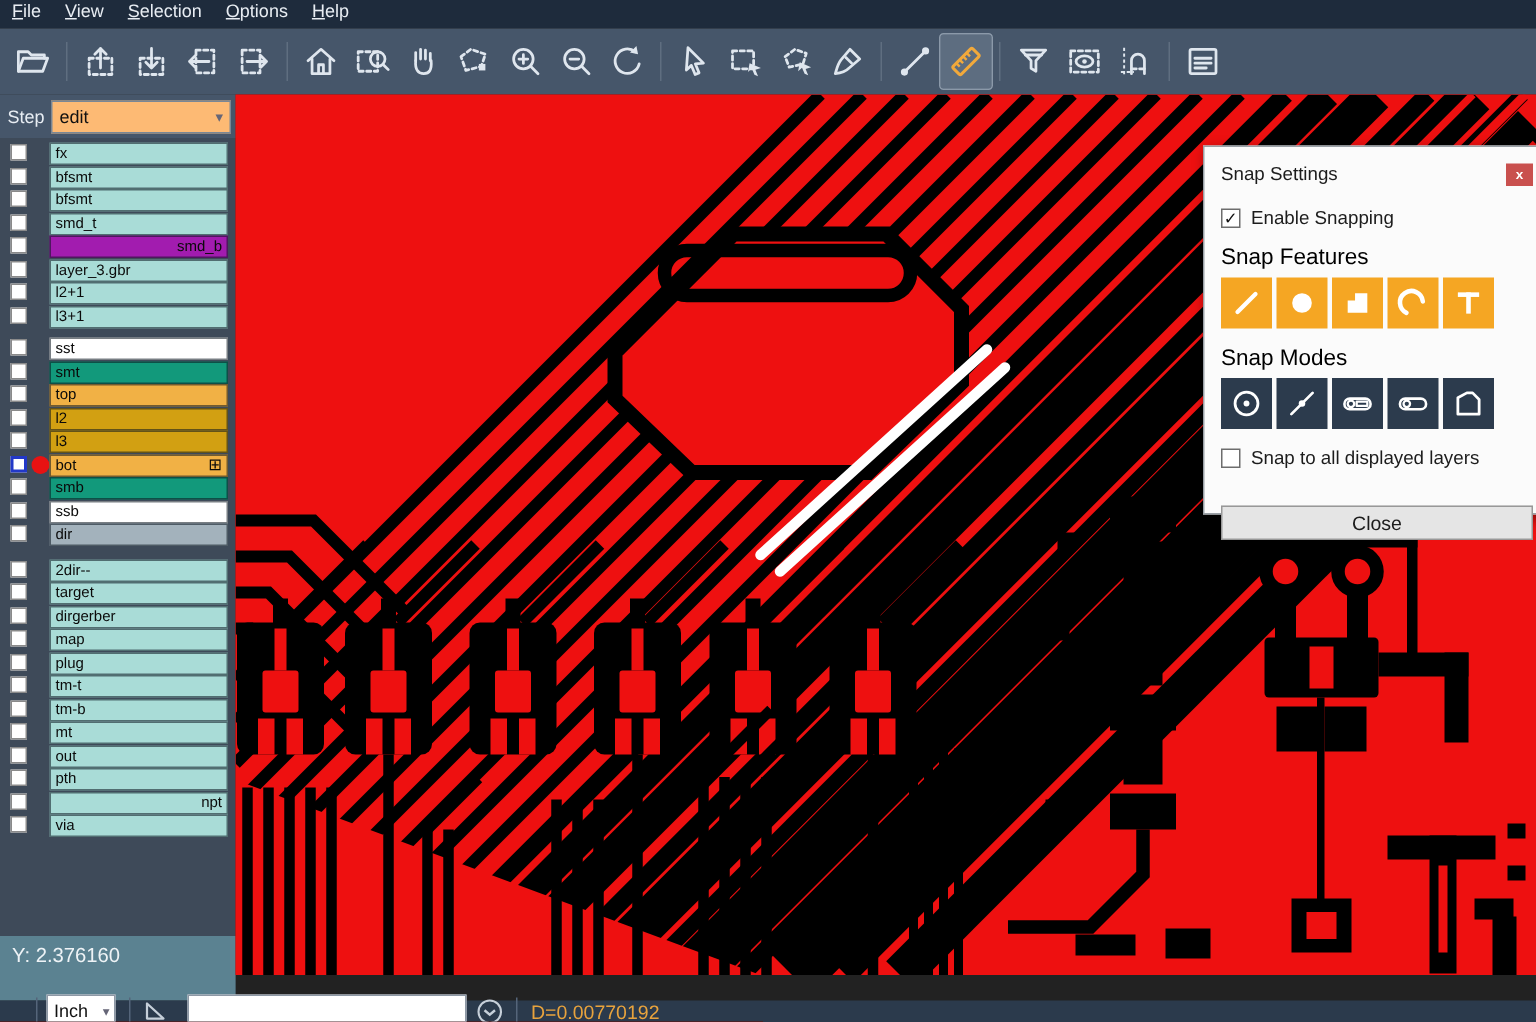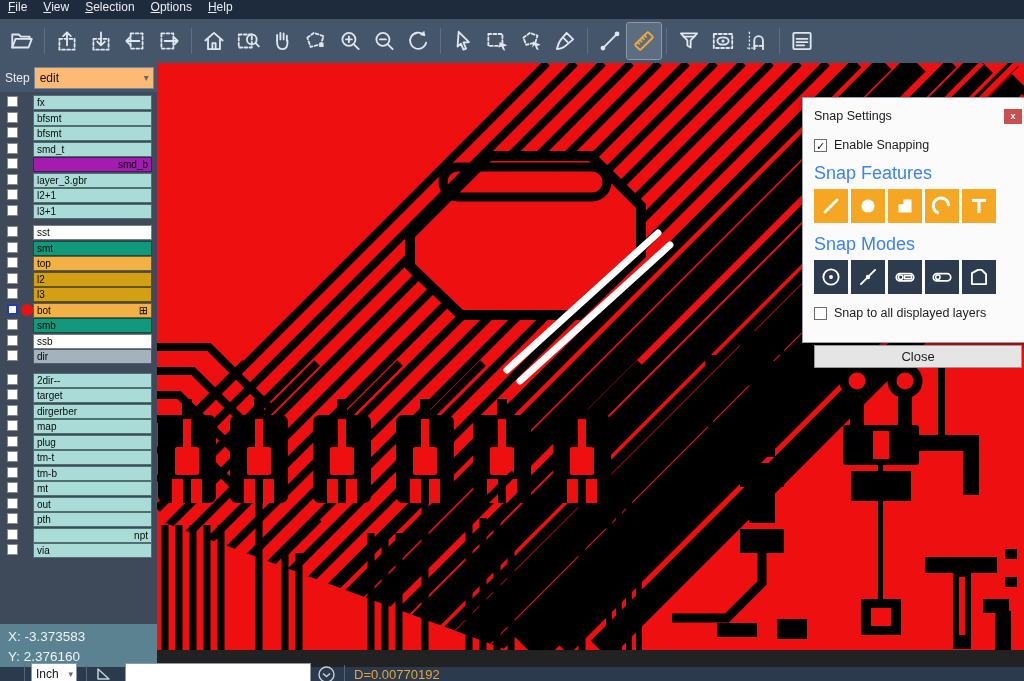--- a/index.html
+++ b/index.html
@@ -64,7 +64,7 @@
   .dlg-chk { width:13px; height:13px; background:#fff; border:1px solid #6d6d6d; font-size:11px;
     line-height:12px; text-align:center; color:#111; }
   .dlg-chklabel { font-size:12.5px; color:#1c1c1c; }
-  .dlg-sec { font-size:18px; color:#3b82f6; margin-top:11px; }
+  .dlg-sec { font-size:15px; color:#000000; margin-top:11px; }
   .dlg-btnrow { display:flex; gap:3px; margin-top:5px; }
   .sq-btn { width:34px; height:34px; display:flex; align-items:center; justify-content:center; }
   .sq-btn.orange { background:#f5a623; }

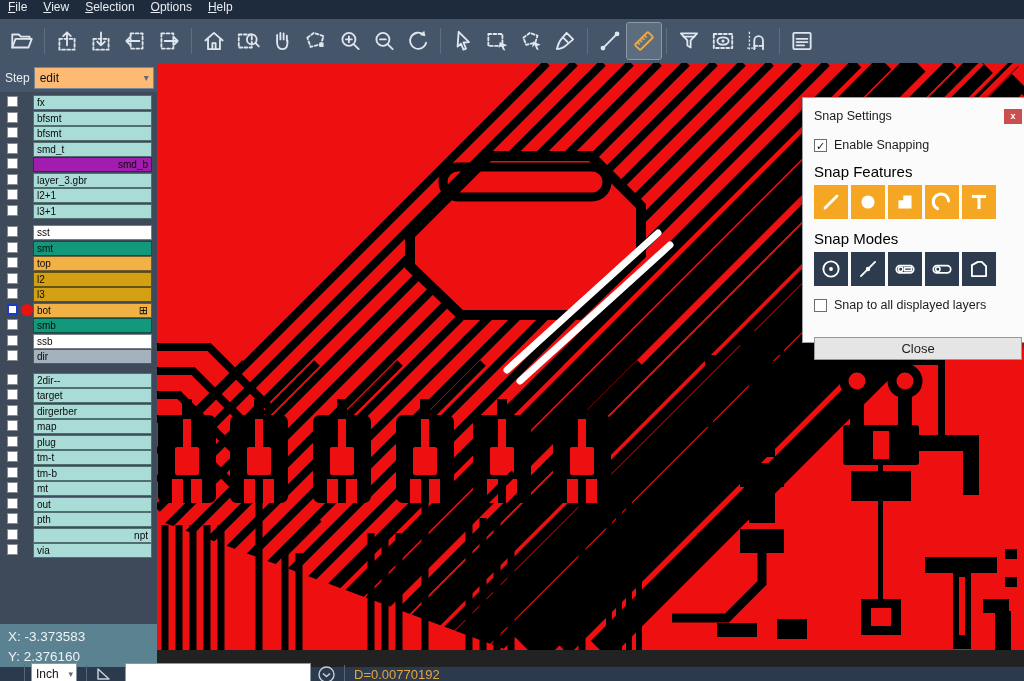--- a/index.html
+++ b/index.html
@@ -378,7 +378,6 @@
         </div>
       <div class="sb-fill"></div>
       <div class="coords">
-        <div>X: -3.373583</div>
         <div>Y: 2.376160</div>
       </div>
     </div>

